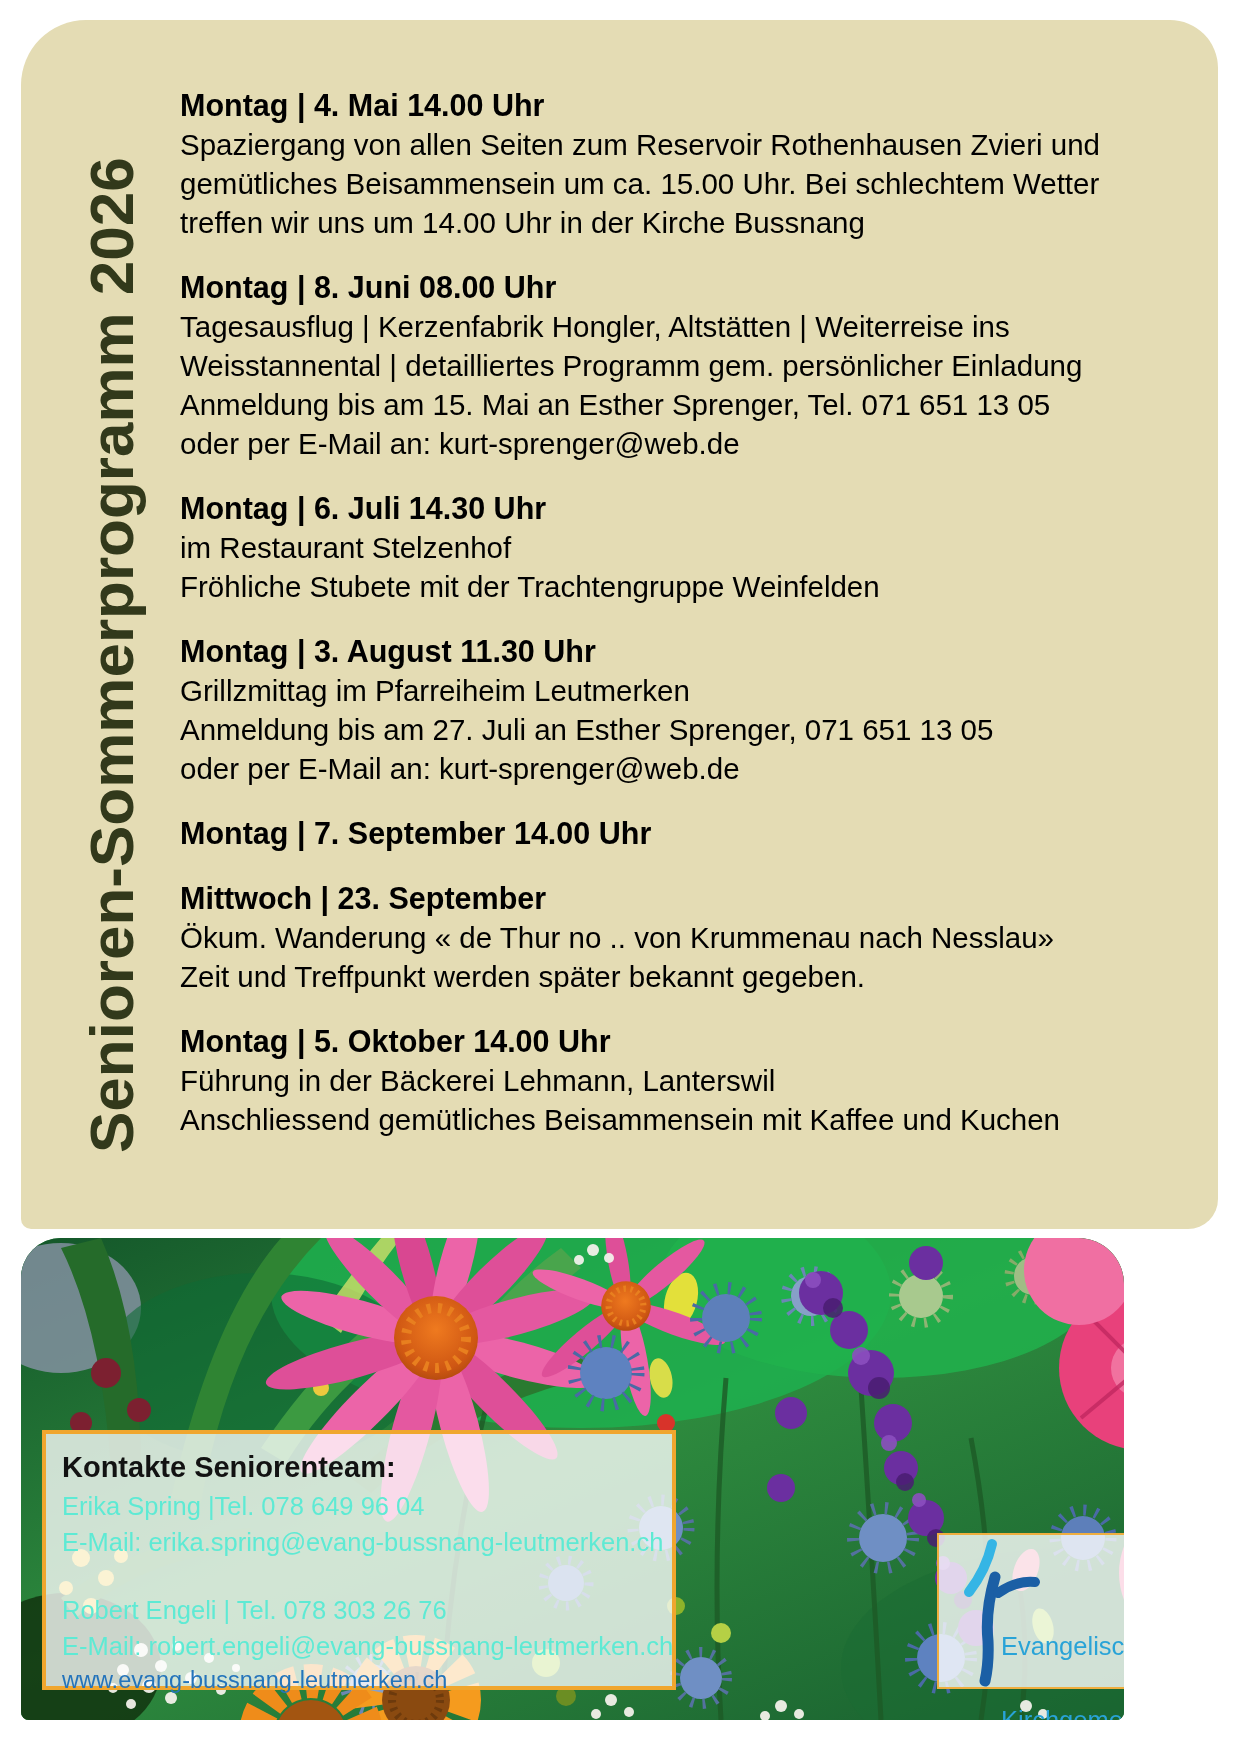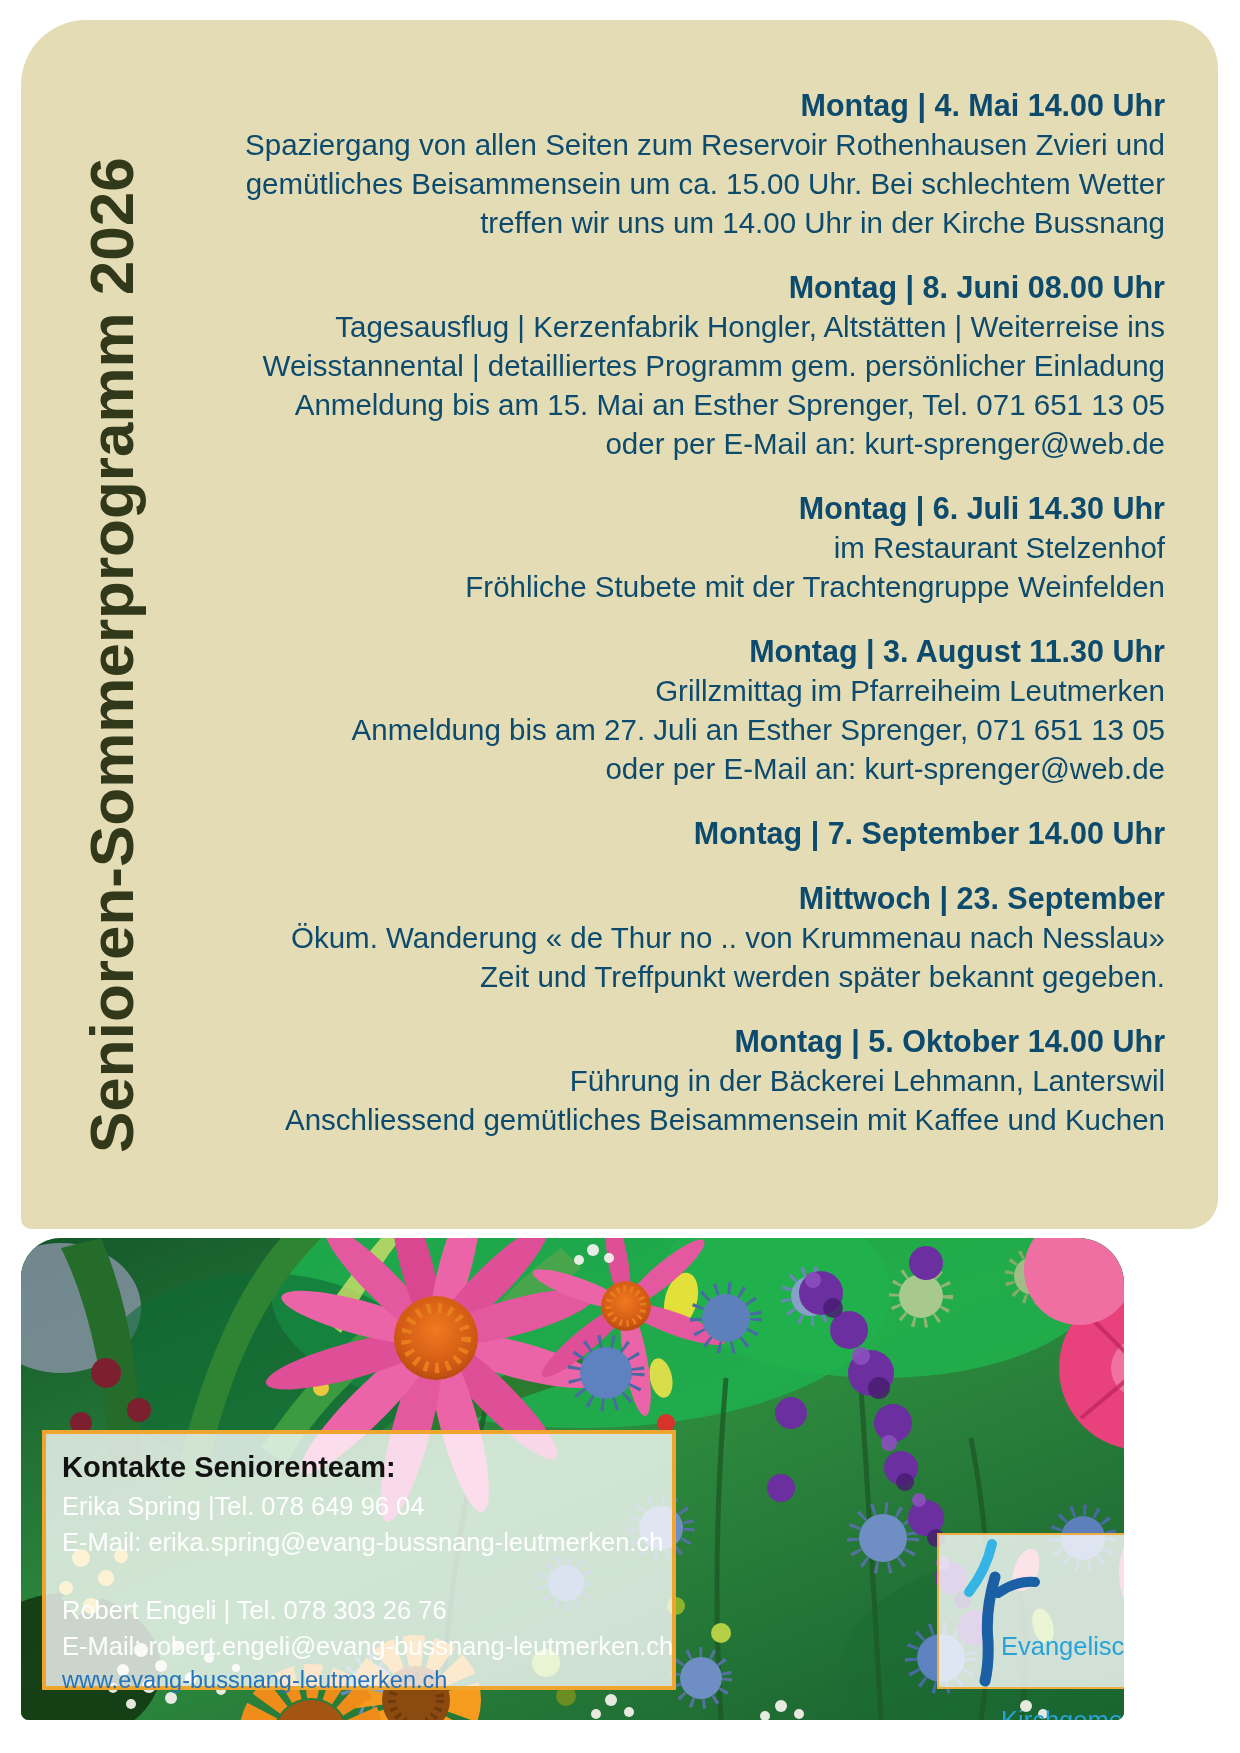--- a/index.html
+++ b/index.html
@@ -21,7 +21,7 @@
   }
   .events{
     position:absolute;top:66px;right:53px;width:985px;
-    text-align:right;color:#0c4a6e;
+    text-align:left;color:#000000;
   }
   .event{margin-bottom:26px;}
   .event-header{font-weight:700;font-size:30.5px;line-height:39px;white-space:nowrap;}

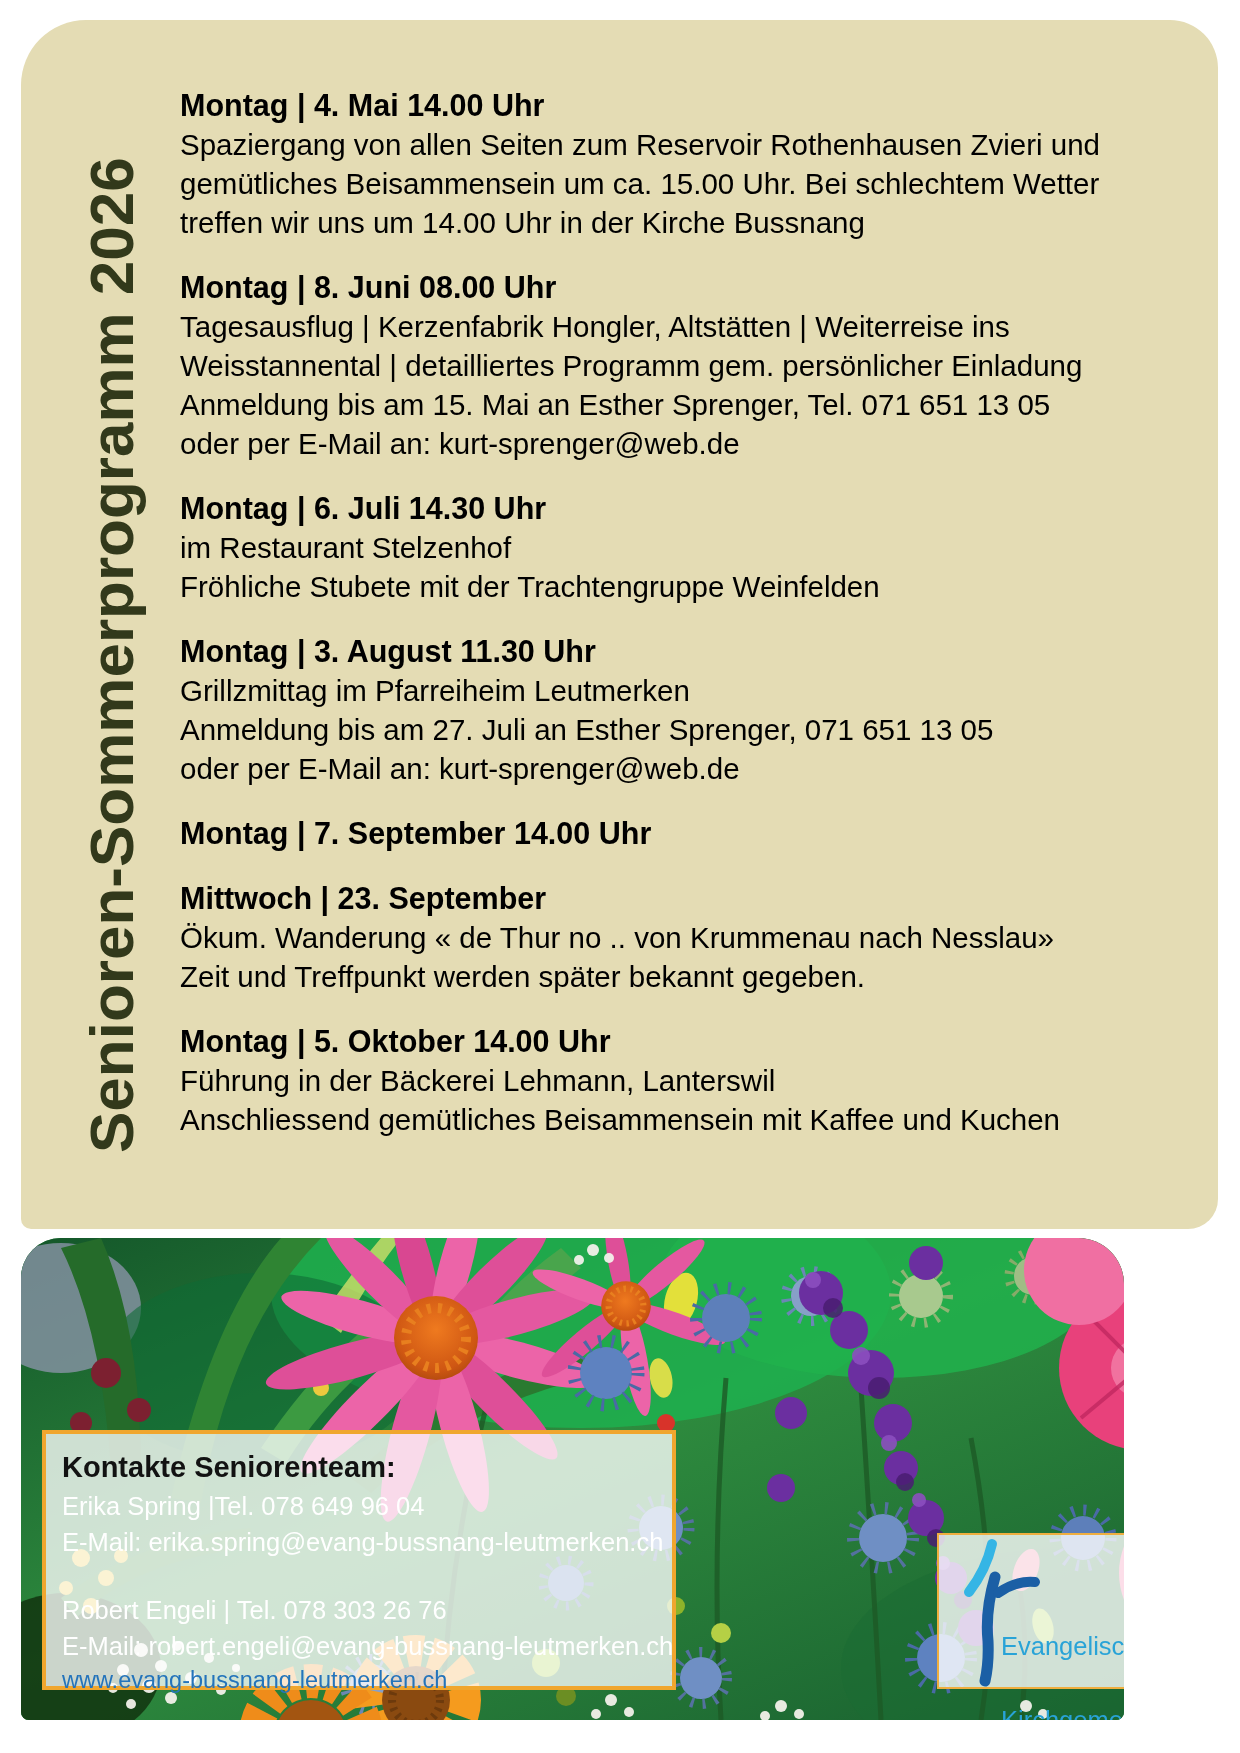--- a/index.html
+++ b/index.html
@@ -42,7 +42,7 @@
     padding:12px 0 0 16px;
   }
   .contact-heading{font-size:29px;font-weight:700;color:#121212;line-height:42px;white-space:nowrap;}
-  .contact-line{font-size:25.5px;color:#ffffff;line-height:36px;white-space:nowrap;}
+  .contact-line{font-size:25.5px;color:#5eead4;line-height:36px;white-space:nowrap;}
   .gap-above{margin-top:32px;}
   .contact-website{display:block;font-size:23.5px;color:#2474bb;line-height:33px;text-decoration:none;white-space:nowrap;cursor:pointer;}
 

